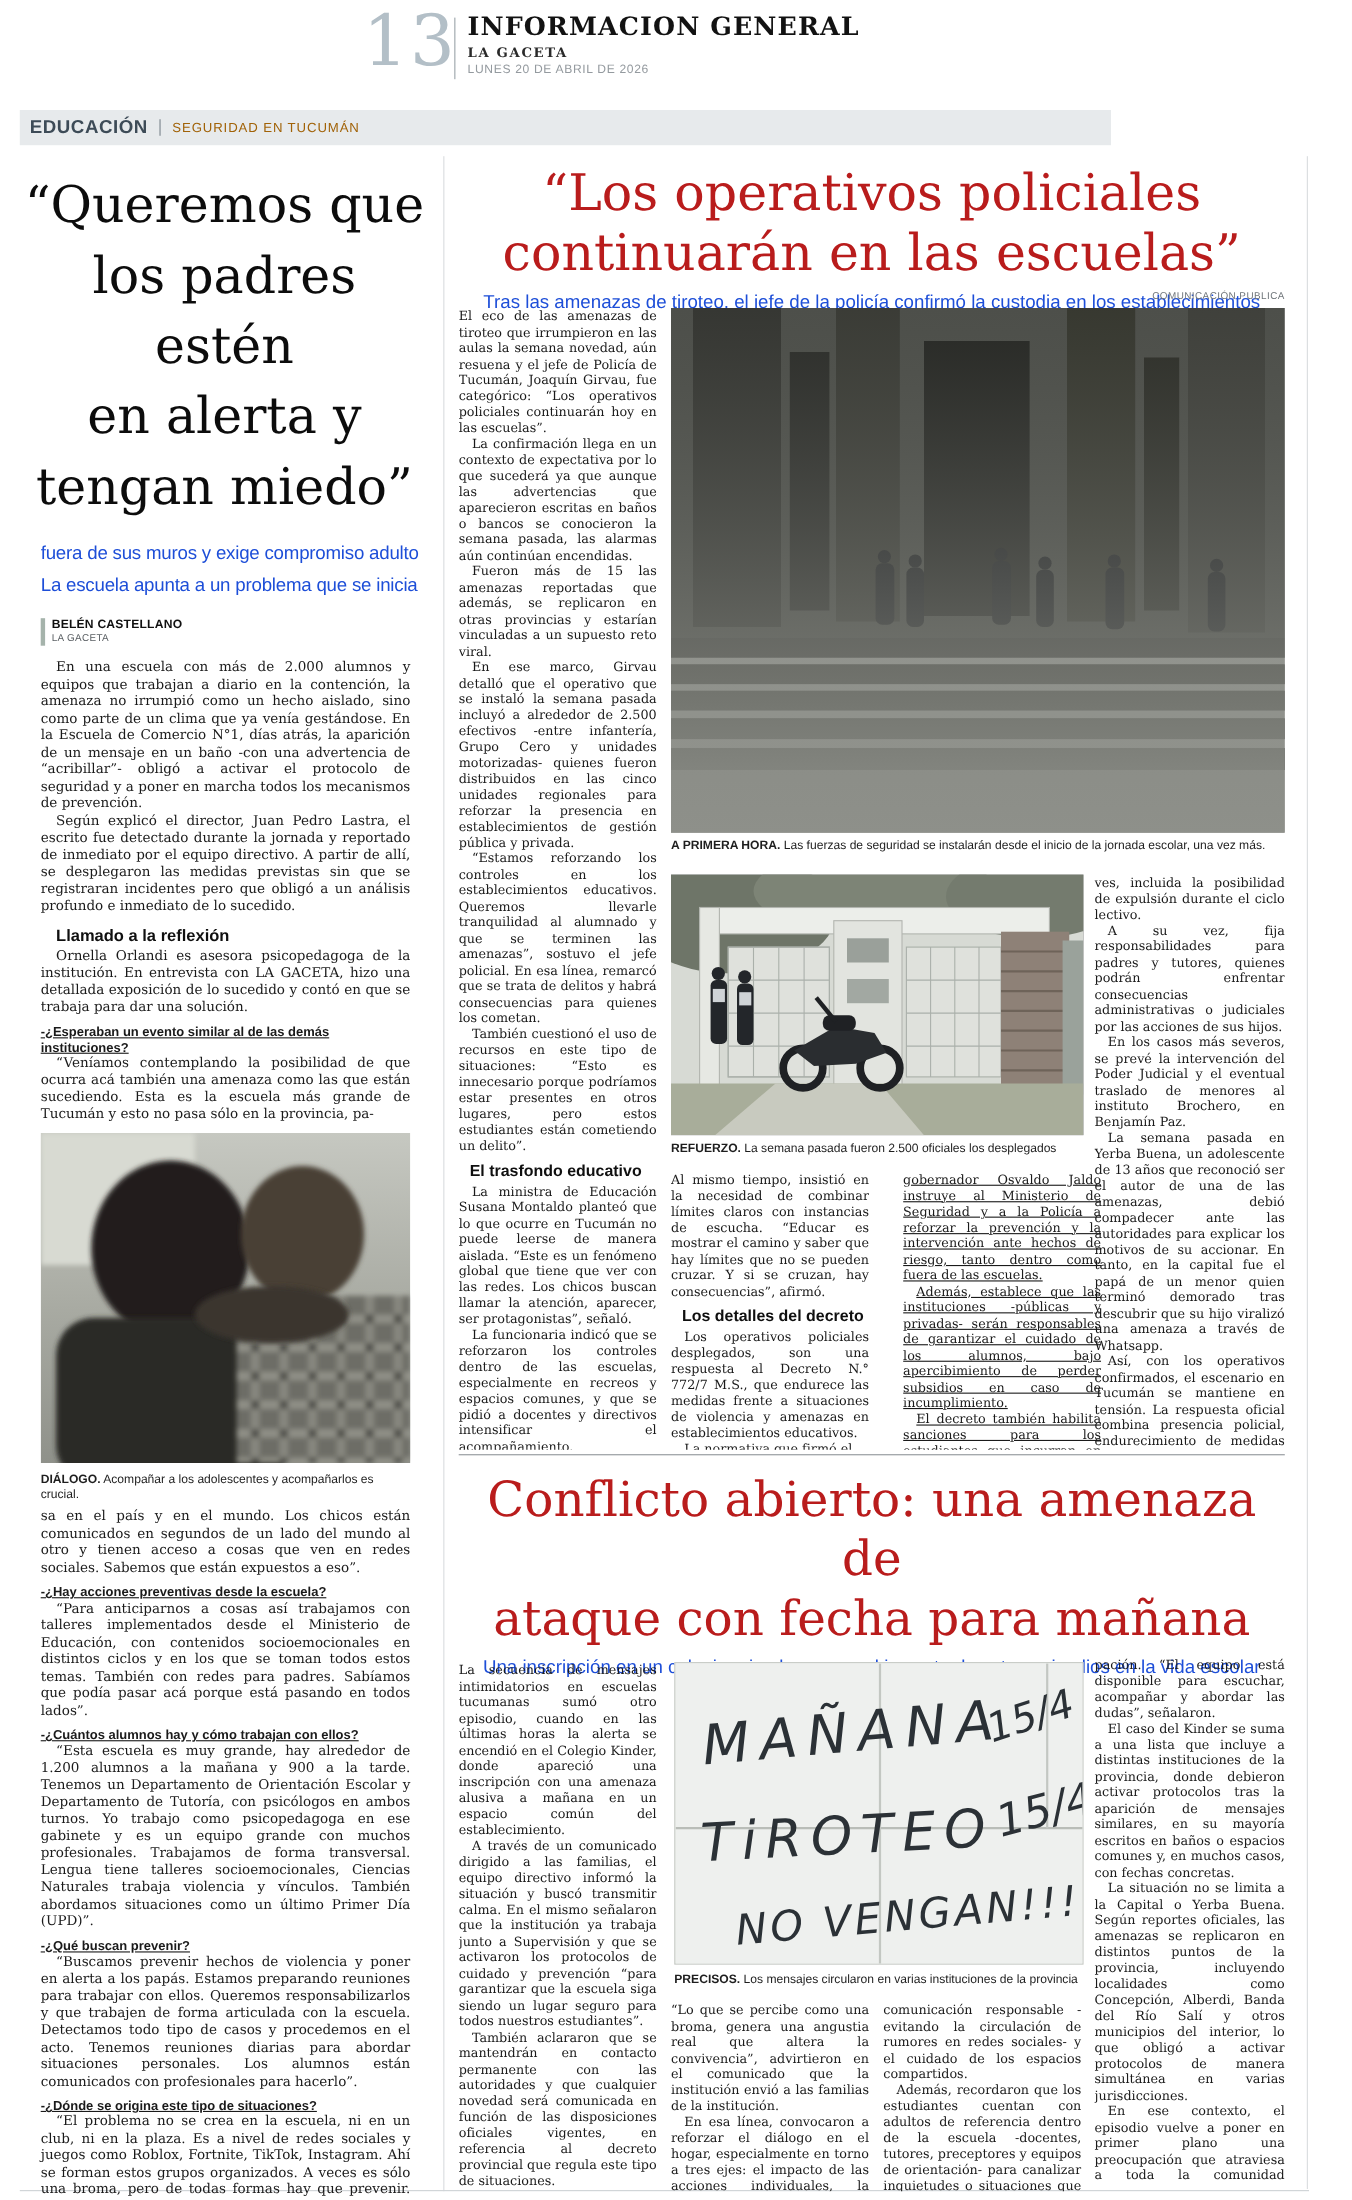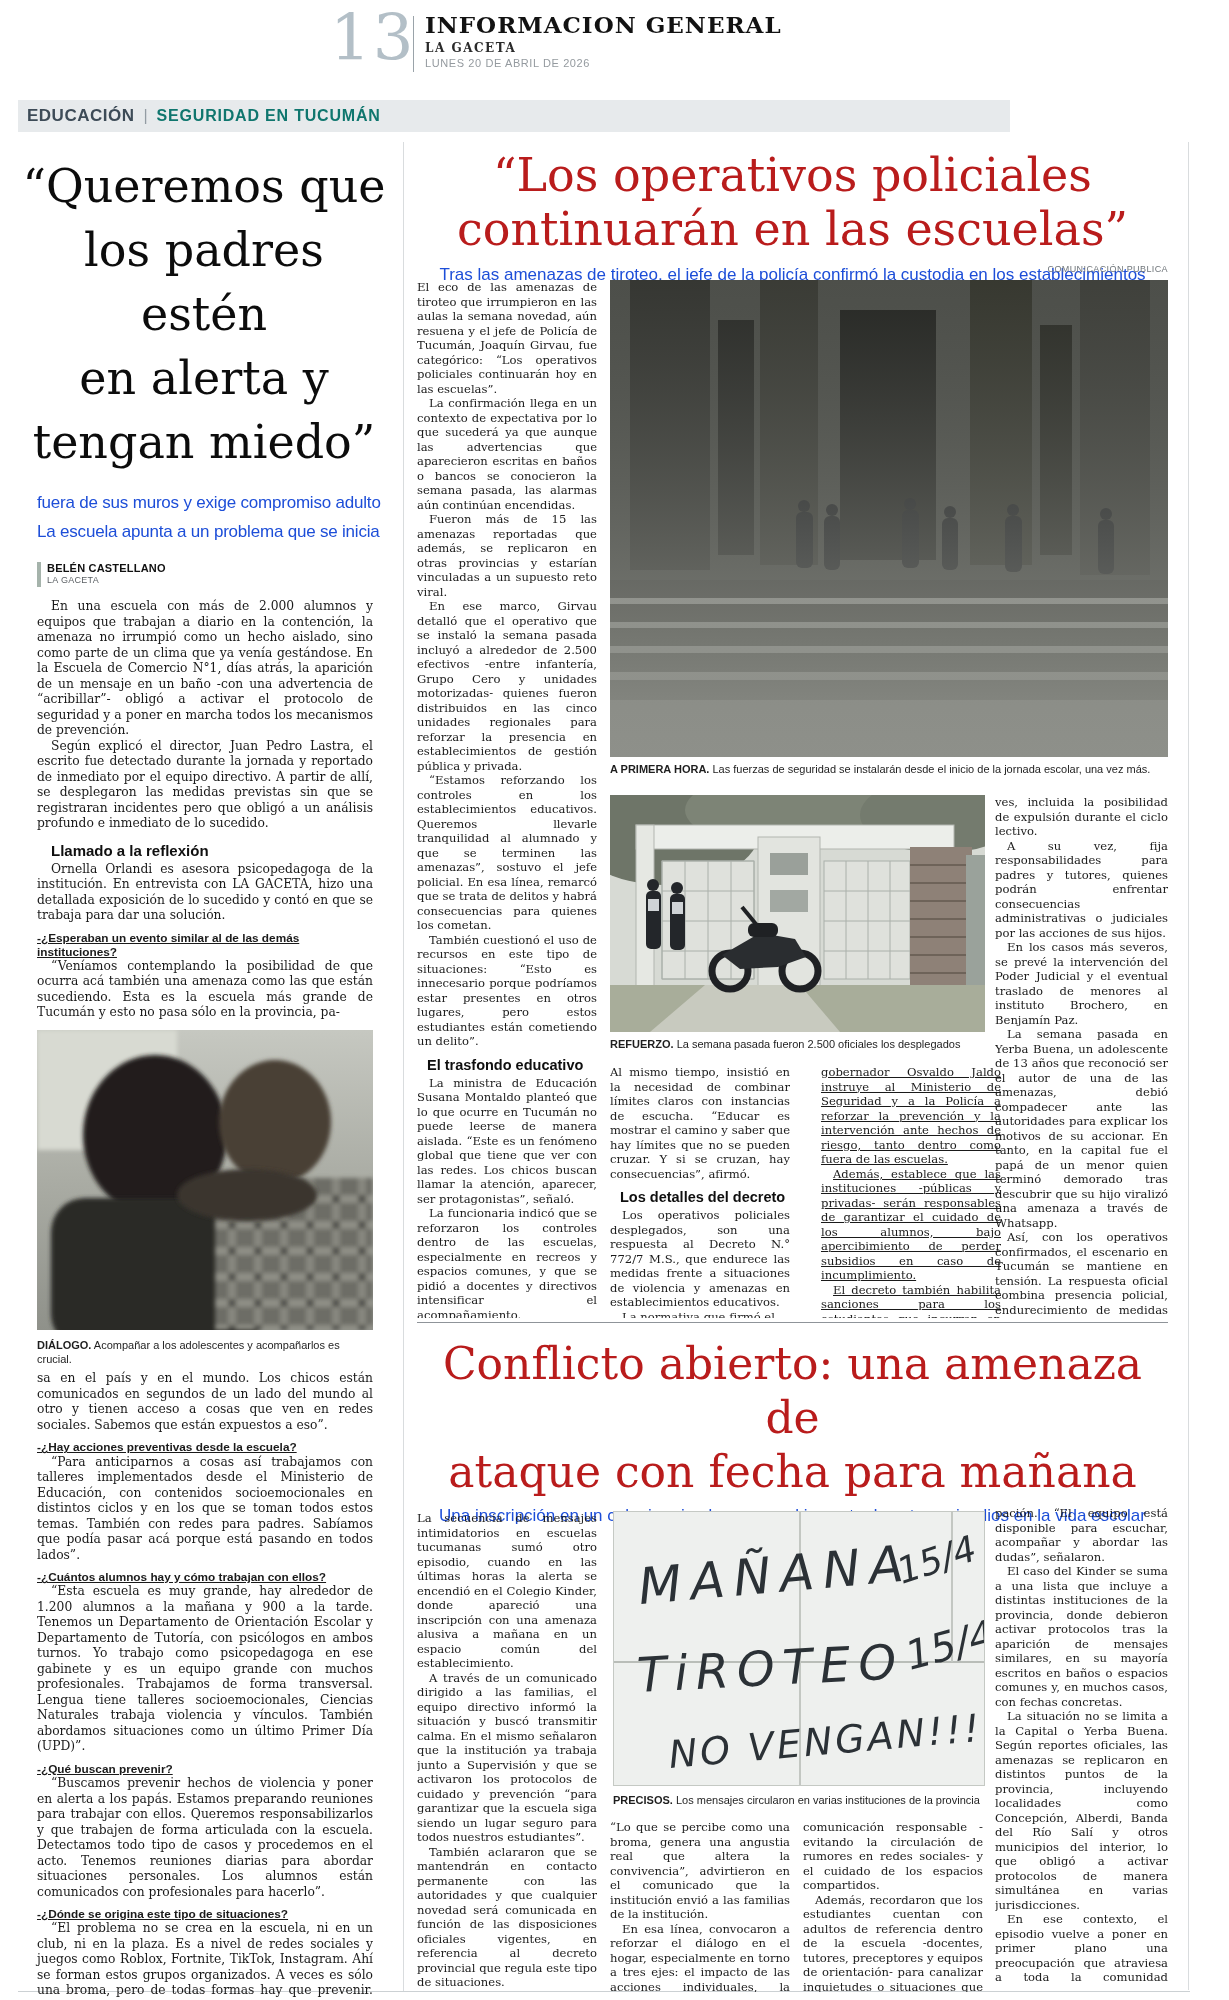--- a/index.html
+++ b/index.html
@@ -21,7 +21,7 @@
   .kicker { position:absolute; left:18px; top:100px; width:992px; height:32px; background:#e7eaec; display:flex; align-items:center; padding-left:9px; font-family:"Liberation Sans", sans-serif; }
   .kicker .sec { font-weight:800; font-size:17px; color:#3d4b57; letter-spacing:.5px; }
   .kicker .sep { color:#939ca3; margin:0 9px; font-size:16px; }
-  .kicker .topic { font-weight:700; font-size:16px; color:#0f766e; letter-spacing:.8px; }
+  .kicker .topic { font-weight:400; font-size:12px; color:#a16207; letter-spacing:.8px; }
   
   .vrule { position:absolute; width:1px; background:#d9dcde; }
   .hrule-bottom { position:absolute; left:18px; top:1991px; width:1172px; height:1px; background:#ccd1d4; }

